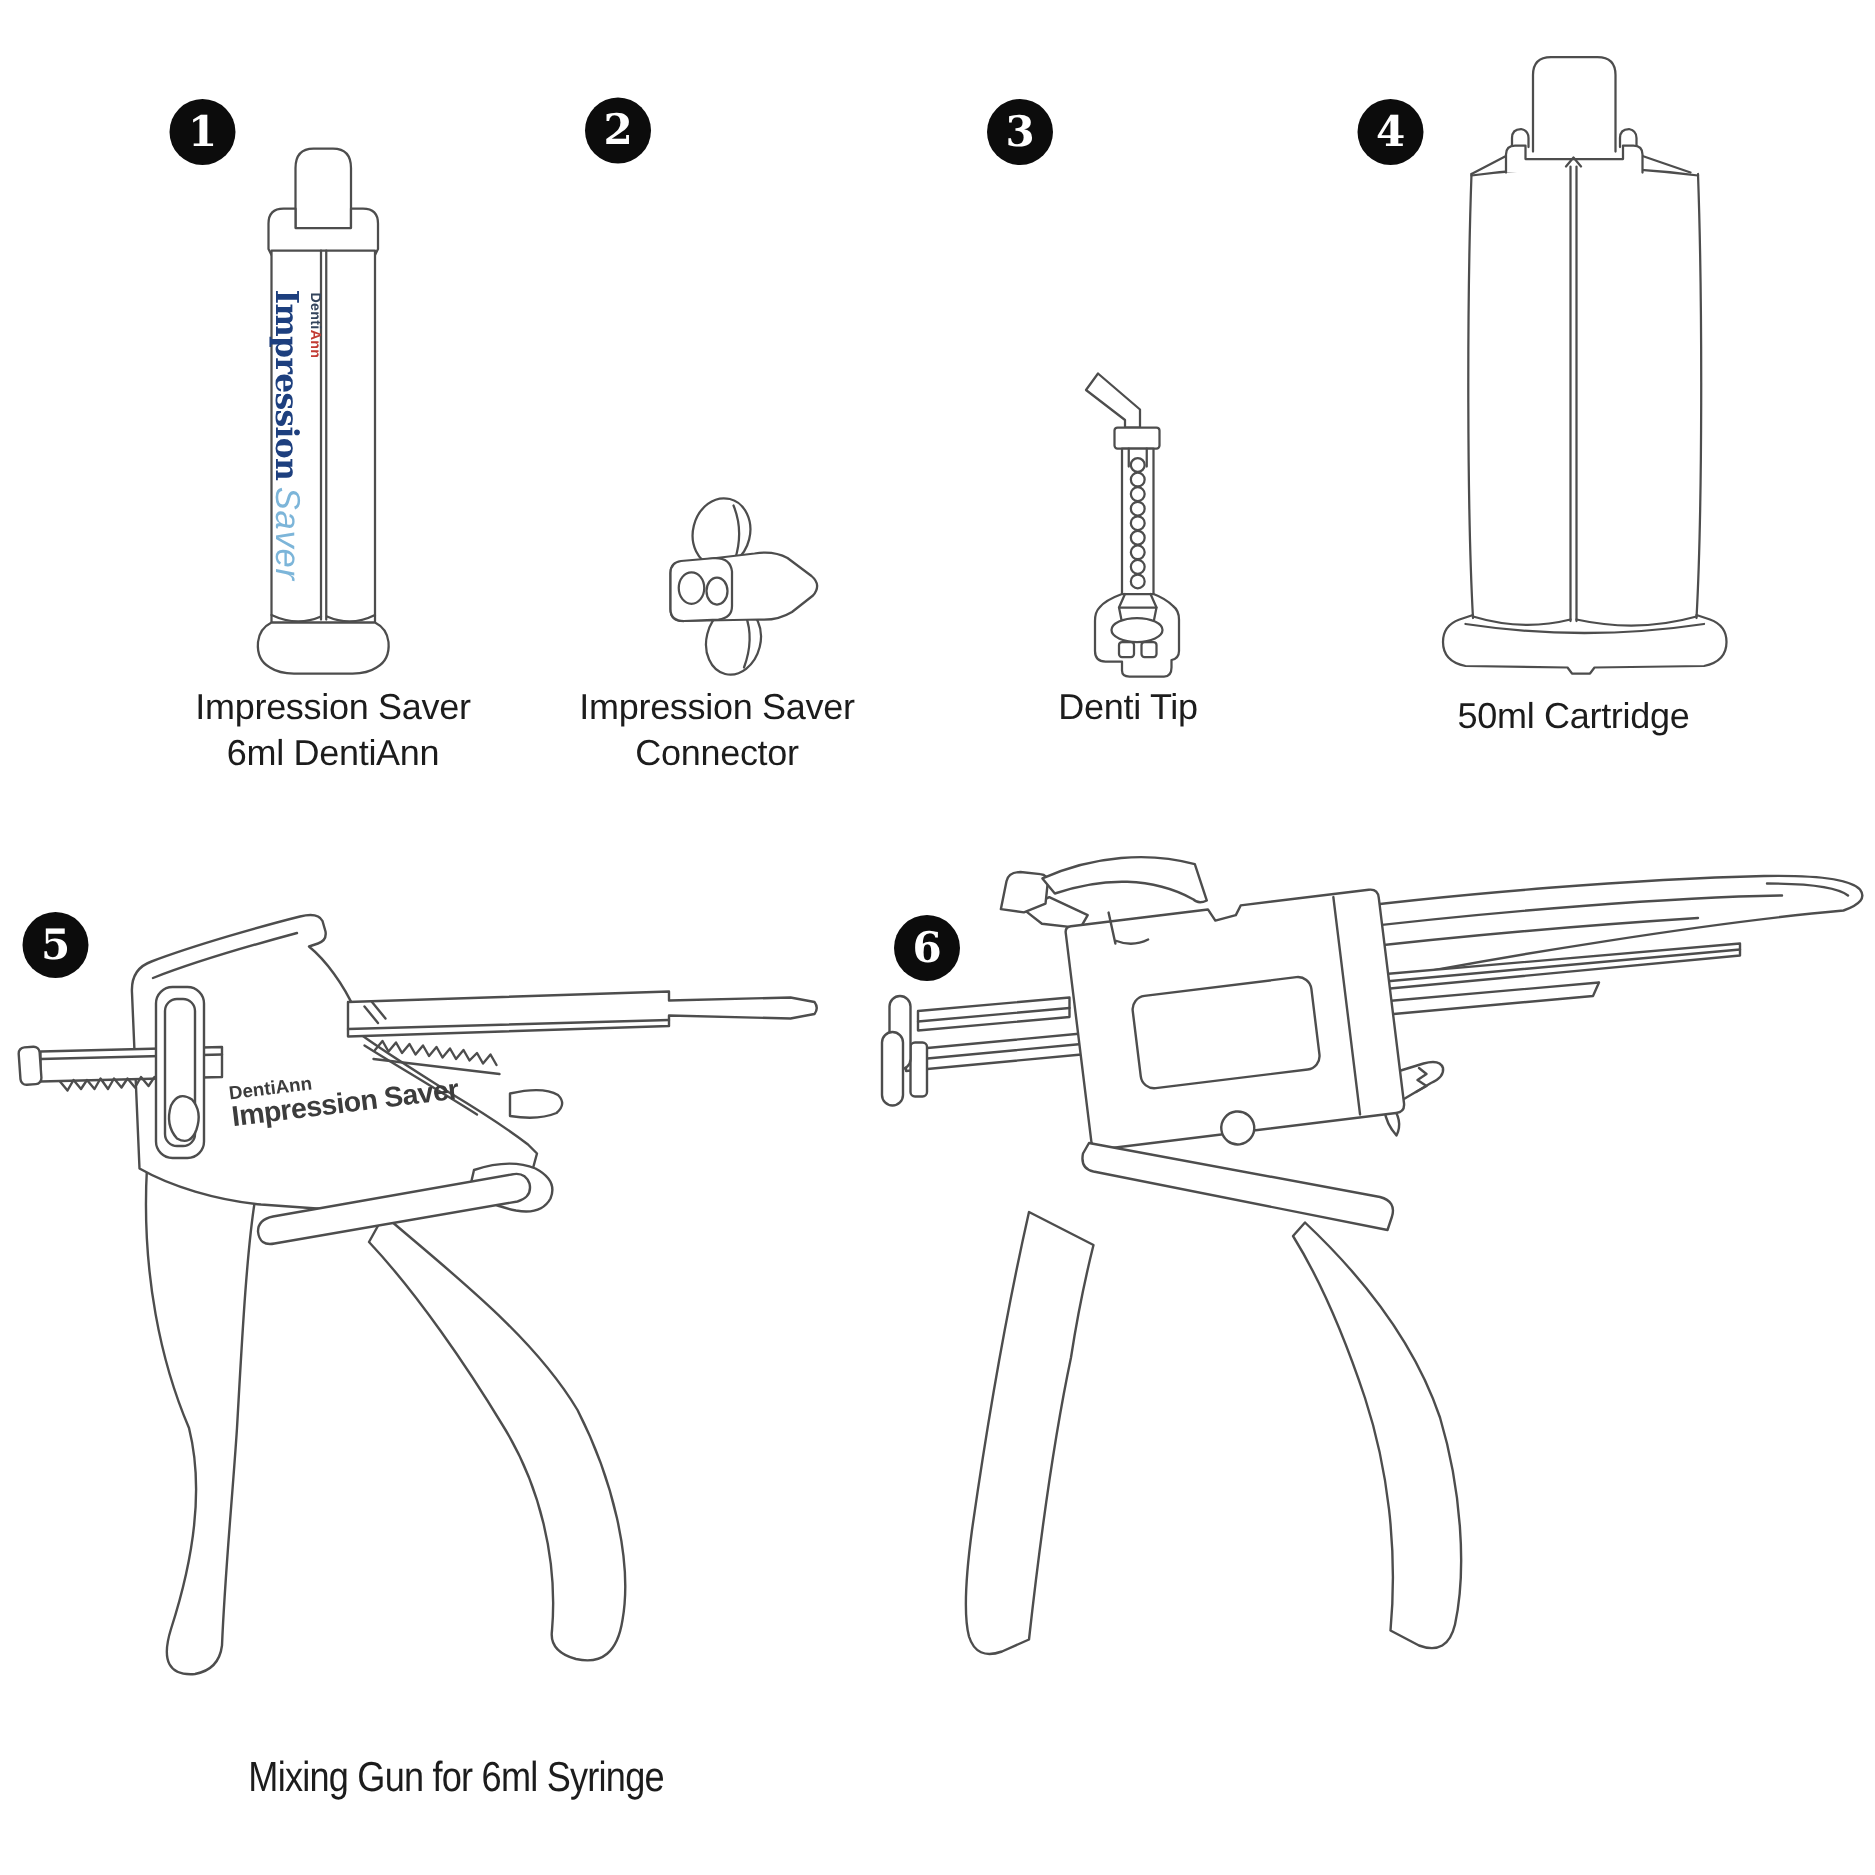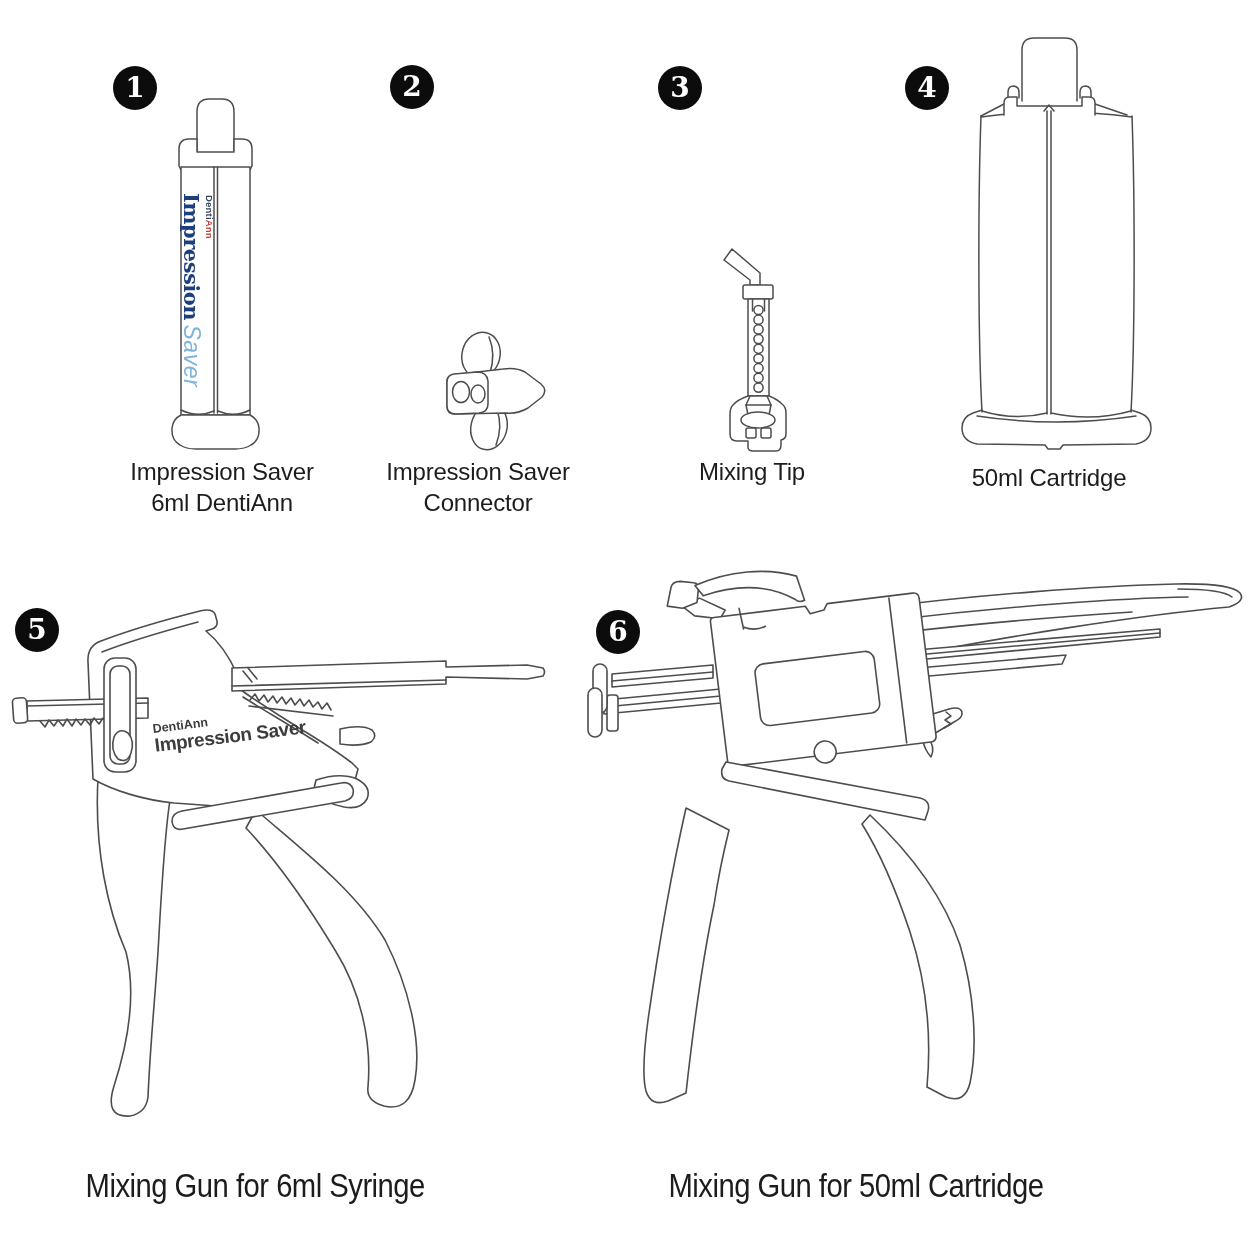--- a/index.html
+++ b/index.html
@@ -183,7 +183,7 @@
       <span class="cl">Connector</span>
   </div>
   <div class="caption" style="left:592px;top:456px;width:320px;">
-    <span class="cl">Mixing Tip</span>
+    <span class="cl">Denti Tip</span>
   </div>
   <div class="caption" style="left:889px;top:462px;width:320px;">
     <span class="cl">50ml Cartridge</span>

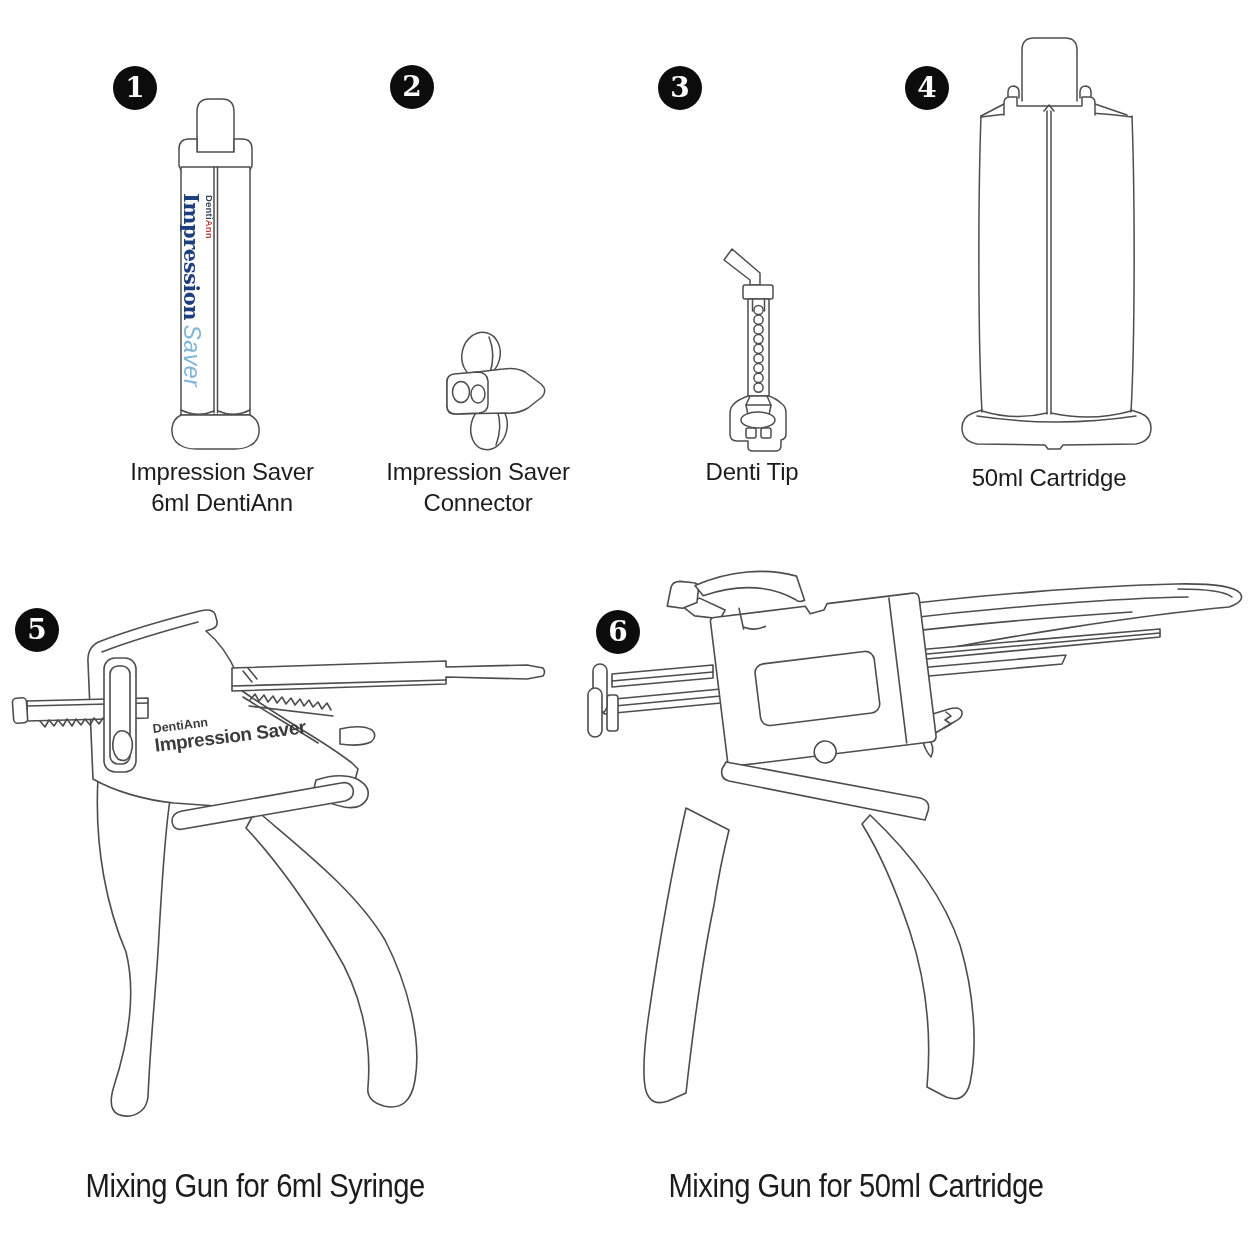--- a/index.html
+++ b/index.html
@@ -18,7 +18,7 @@
     font-size:24px;line-height:31px;letter-spacing:-0.2px;
   }
   .caption .cl{display:block;}
-  .caption-bottom{font-size:34px;line-height:30px;}
+  .caption-bottom{font-size:28px;line-height:30px;text-align:right;}
   .caption-bottom .cond{display:inline-block;transform:scaleX(0.86);transform-origin:center;white-space:nowrap;letter-spacing:-0.6px;}
   .syringe-label{
     position:absolute;left:214px;top:193px;width:204px;

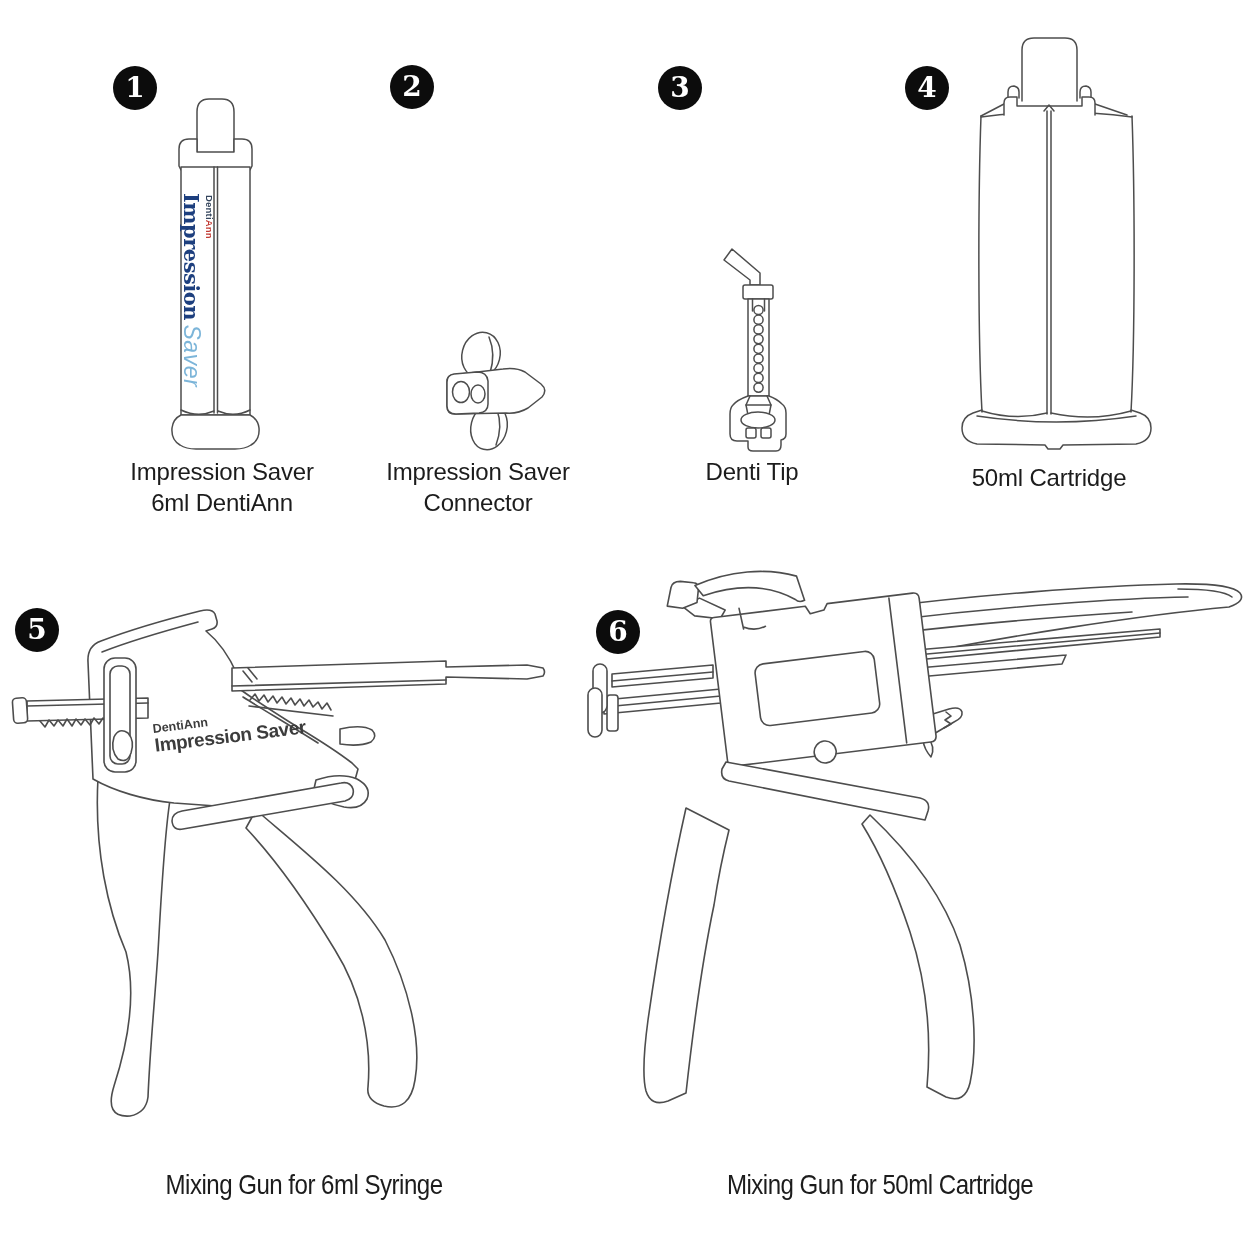--- a/index.html
+++ b/index.html
@@ -192,9 +192,6 @@
   <div class="caption caption-bottom" style="left:45px;top:1170px;width:420px;">
     <span class="cond">Mixing Gun for 6ml Syringe</span>
   </div>
-  <div class="caption caption-bottom" style="left:638px;top:1170px;width:420px;">
-    <span class="cond">Mixing Gun for 50ml Cartridge</span>
-  </div>
 
 </div>
 

